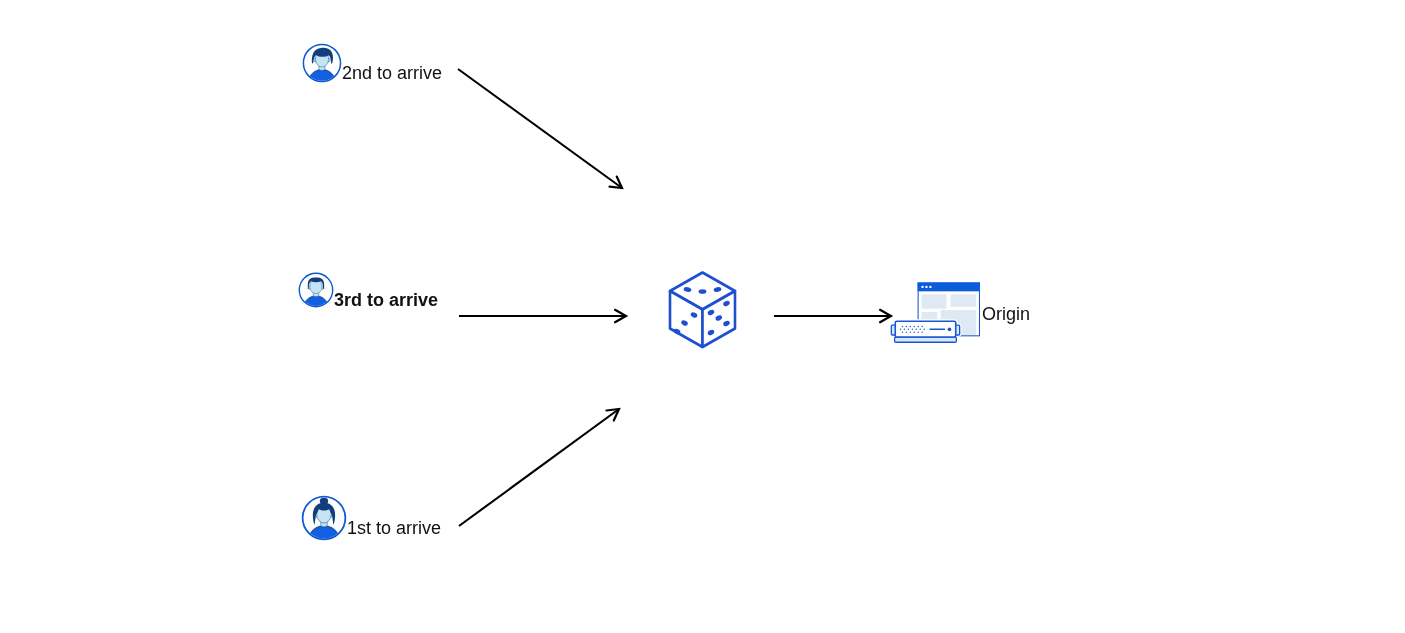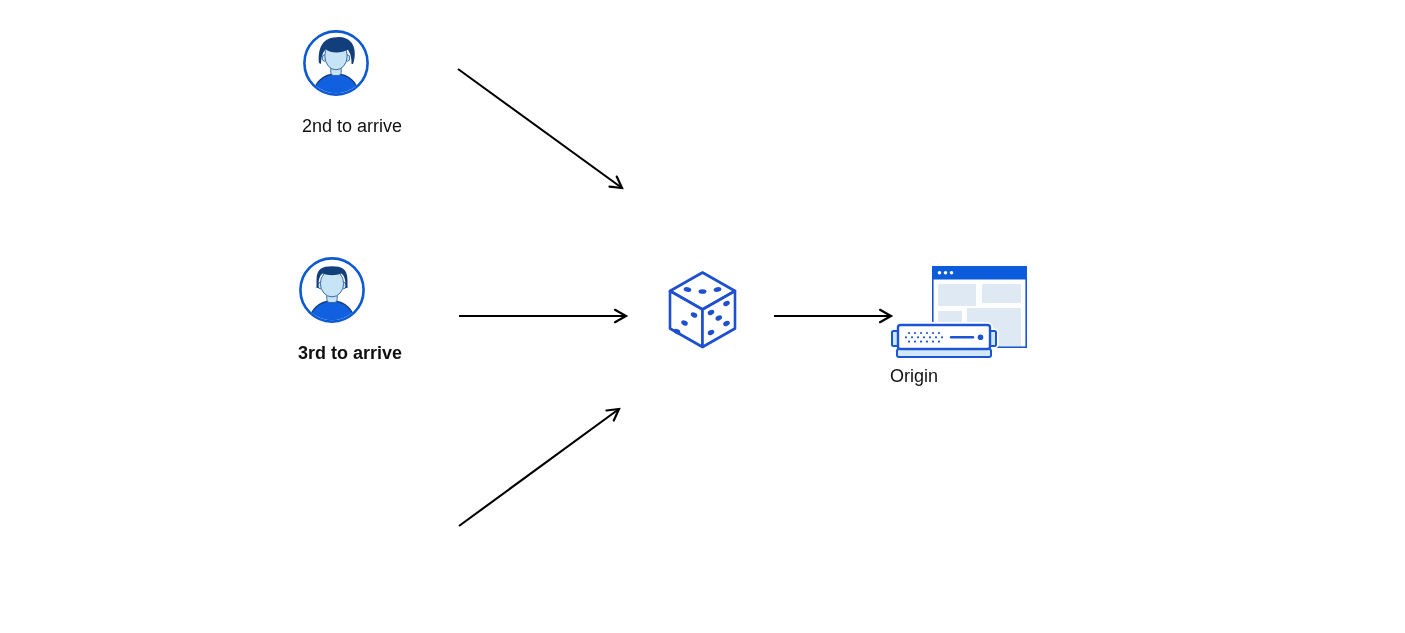--- a/index.html
+++ b/index.html
@@ -26,8 +26,8 @@
   .node {
     position: absolute;
     display: flex;
-    flex-direction: column;
-    align-items: flex-start;
+    flex-direction: row;
+    align-items: center;
   }
   .node-label {
     margin-top: 19px;

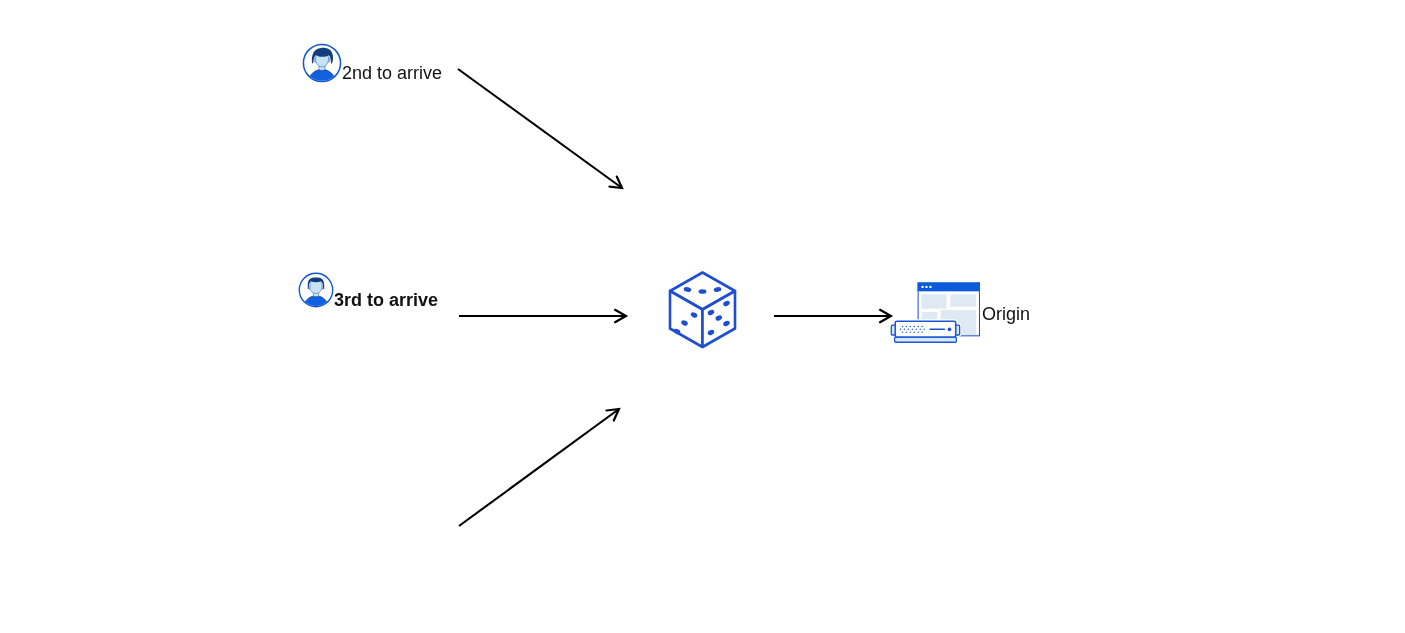--- a/index.html
+++ b/index.html
@@ -98,6 +98,26 @@
     <div class="node-label">3rd to arrive</div>
   </div>
 
+  <div class="node" style="left:301px; top:484px; width:140px;">
+    <svg width="68" height="68" viewBox="0 0 68 68">
+      <defs>
+          <clipPath id="clipC">
+            <circle cx="34" cy="34" r="30.3"></circle>
+          </clipPath>
+        </defs>
+      <circle cx="34" cy="34" r="31.6" fill="#ffffff" stroke="#0c59d2" stroke-width="2.6"></circle>
+      <g clip-path="url(#clipC)">
+        <path d="M34 45.5 C21.5 45.5 12 54 10 68 L58 68 C56 54 46.5 45.5 34 45.5 Z" fill="#1160e0" stroke="#123e7c" stroke-width="1.3"></path>
+        <rect x="29.3" y="32" width="9.4" height="15" rx="3" fill="#c7e4f6" stroke="#2c5c9e" stroke-width="0.9"></rect>
+        <ellipse cx="23.2" cy="29.5" rx="2.2" ry="3" fill="#c7e4f6" stroke="#2c5c9e" stroke-width="0.9"></ellipse>
+        <ellipse cx="44.8" cy="29.5" rx="2.2" ry="3" fill="#c7e4f6" stroke="#2c5c9e" stroke-width="0.9"></ellipse>
+        <ellipse cx="34" cy="28" rx="10.8" ry="13.5" fill="#c7e4f6" stroke="#2c5c9e" stroke-width="0.9"></ellipse>
+        <ellipse cx="34" cy="9" rx="6.2" ry="4.8" fill="#123e7c"></ellipse>
+        <path d="M34 11.5 C23 11.5 17.2 19 17.5 31 C17.7 36.5 18.6 41 20 44.5 C21 38 21.6 33 22.3 29.5 C24 26.5 25.4 24 26.3 21 C30.5 23.4 37.5 23.4 41.7 21 C42.6 24 44 26.5 45.7 29.5 C46.4 33 47 38 48 44.5 C49.4 41 50.3 36.5 50.5 31 C50.8 19 45 11.5 34 11.5 Z" fill="#123e7c"></path>
+      </g>
+    </svg>
+    <div class="node-label">1st to arrive</div>
+  </div>
 
   <div class="node" style="left:667px; top:270px; width:71px;">
     <svg width="71" height="79" viewBox="0 0 71 79">

